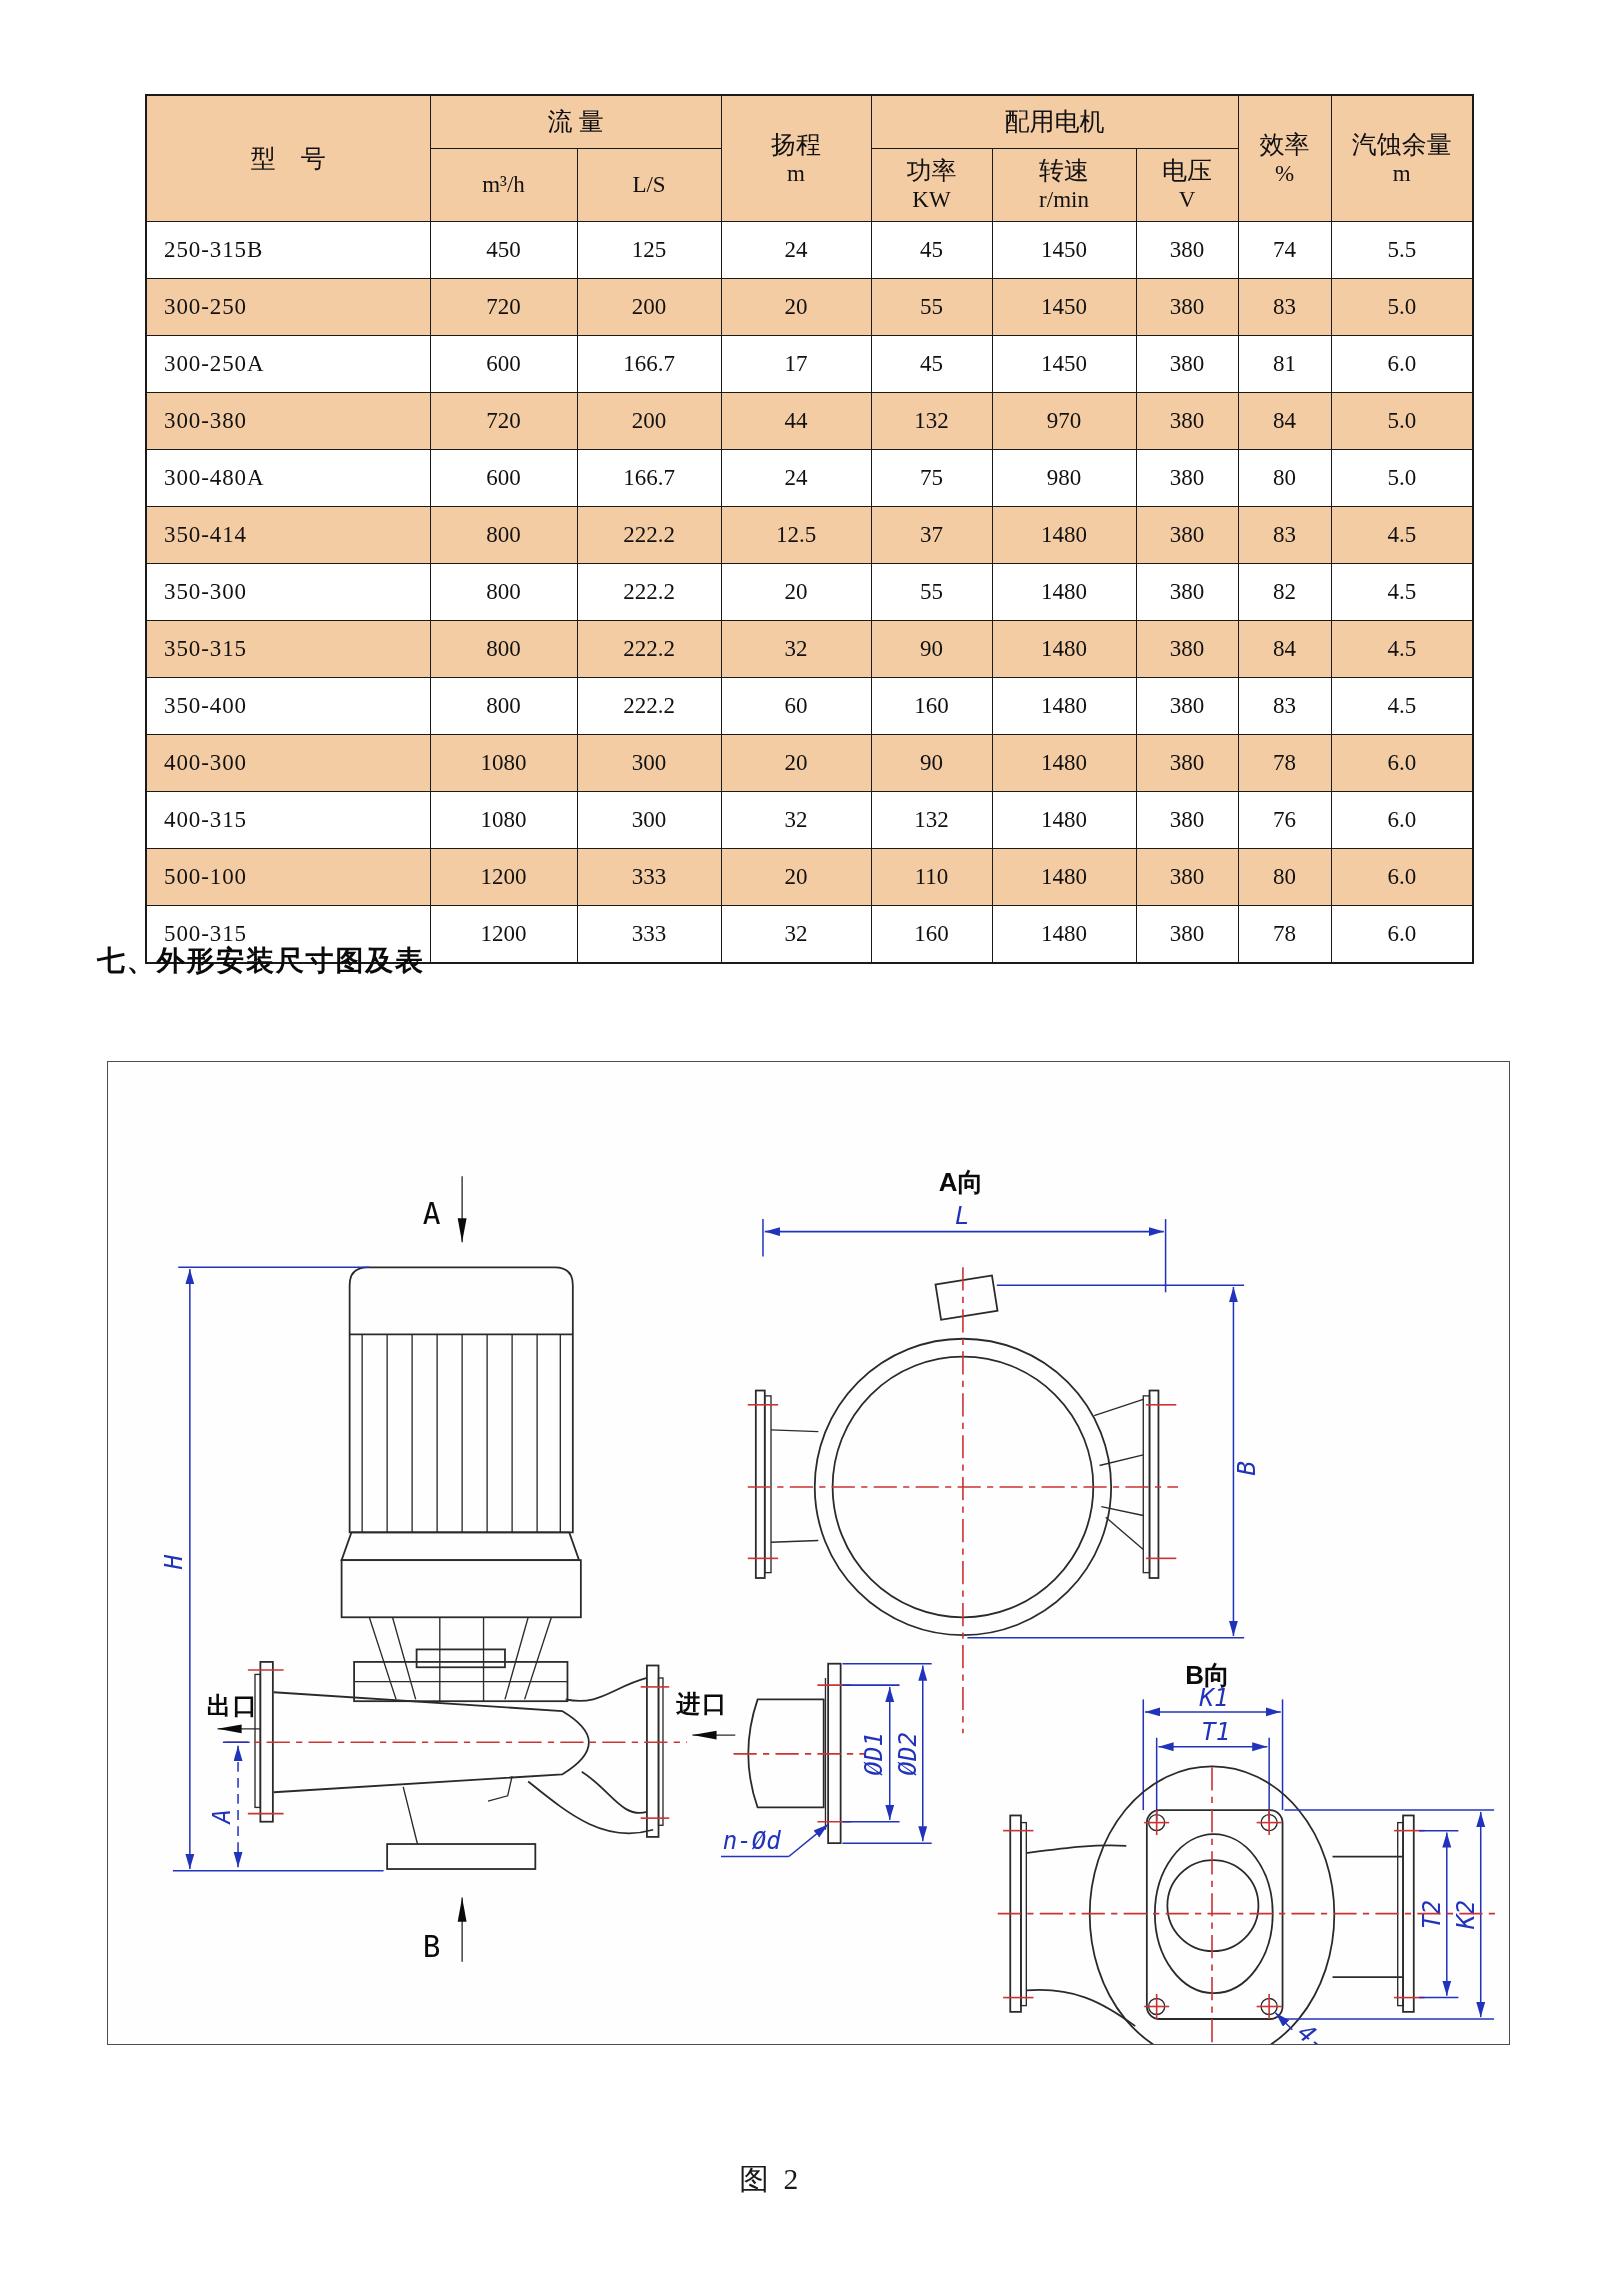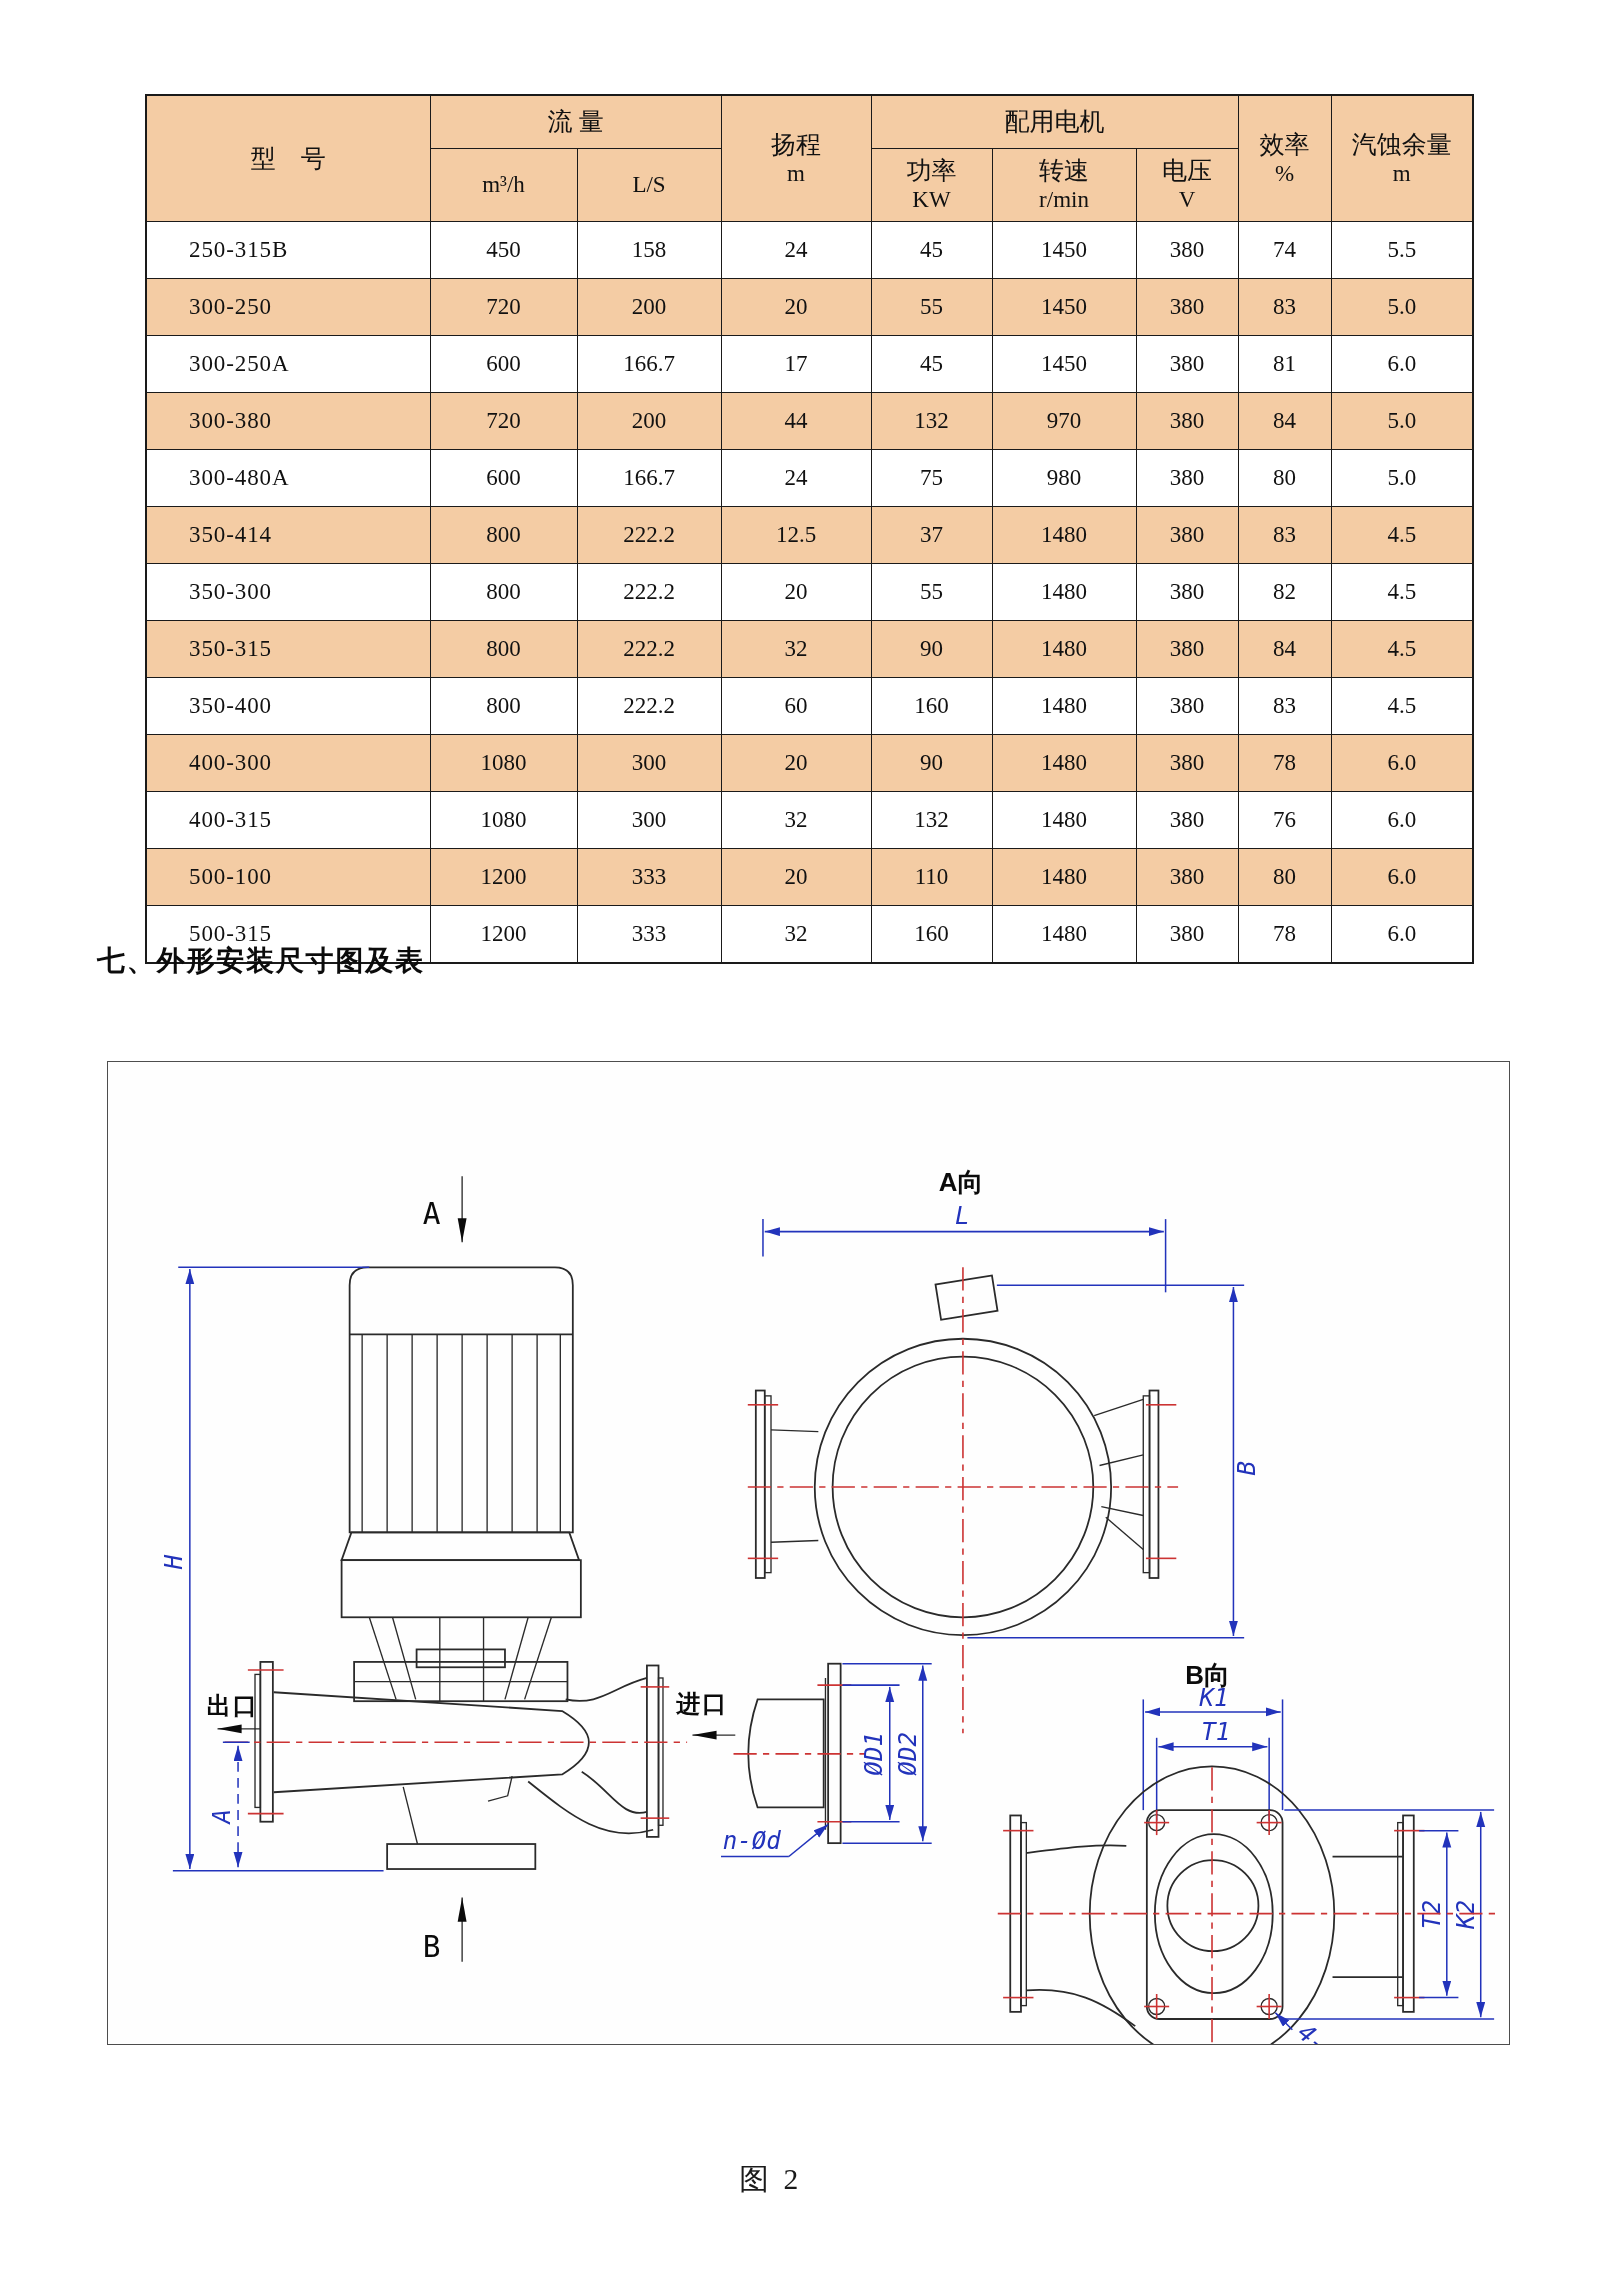--- a/index.html
+++ b/index.html
@@ -19,7 +19,7 @@
   table.spec thead .unit{font-size:23px;}
   table.spec tbody td{height:54px;font-size:23px;text-align:center;
     vertical-align:middle;background:#ffffff;}
-  table.spec tbody td.model{text-align:left;padding-left:42px;letter-spacing:0.9px;}
+  table.spec tbody td.model{text-align:left;padding-left:17px;letter-spacing:0.9px;}
   table.spec tbody tr.stripe td{background:var(--stripe);}
 
   

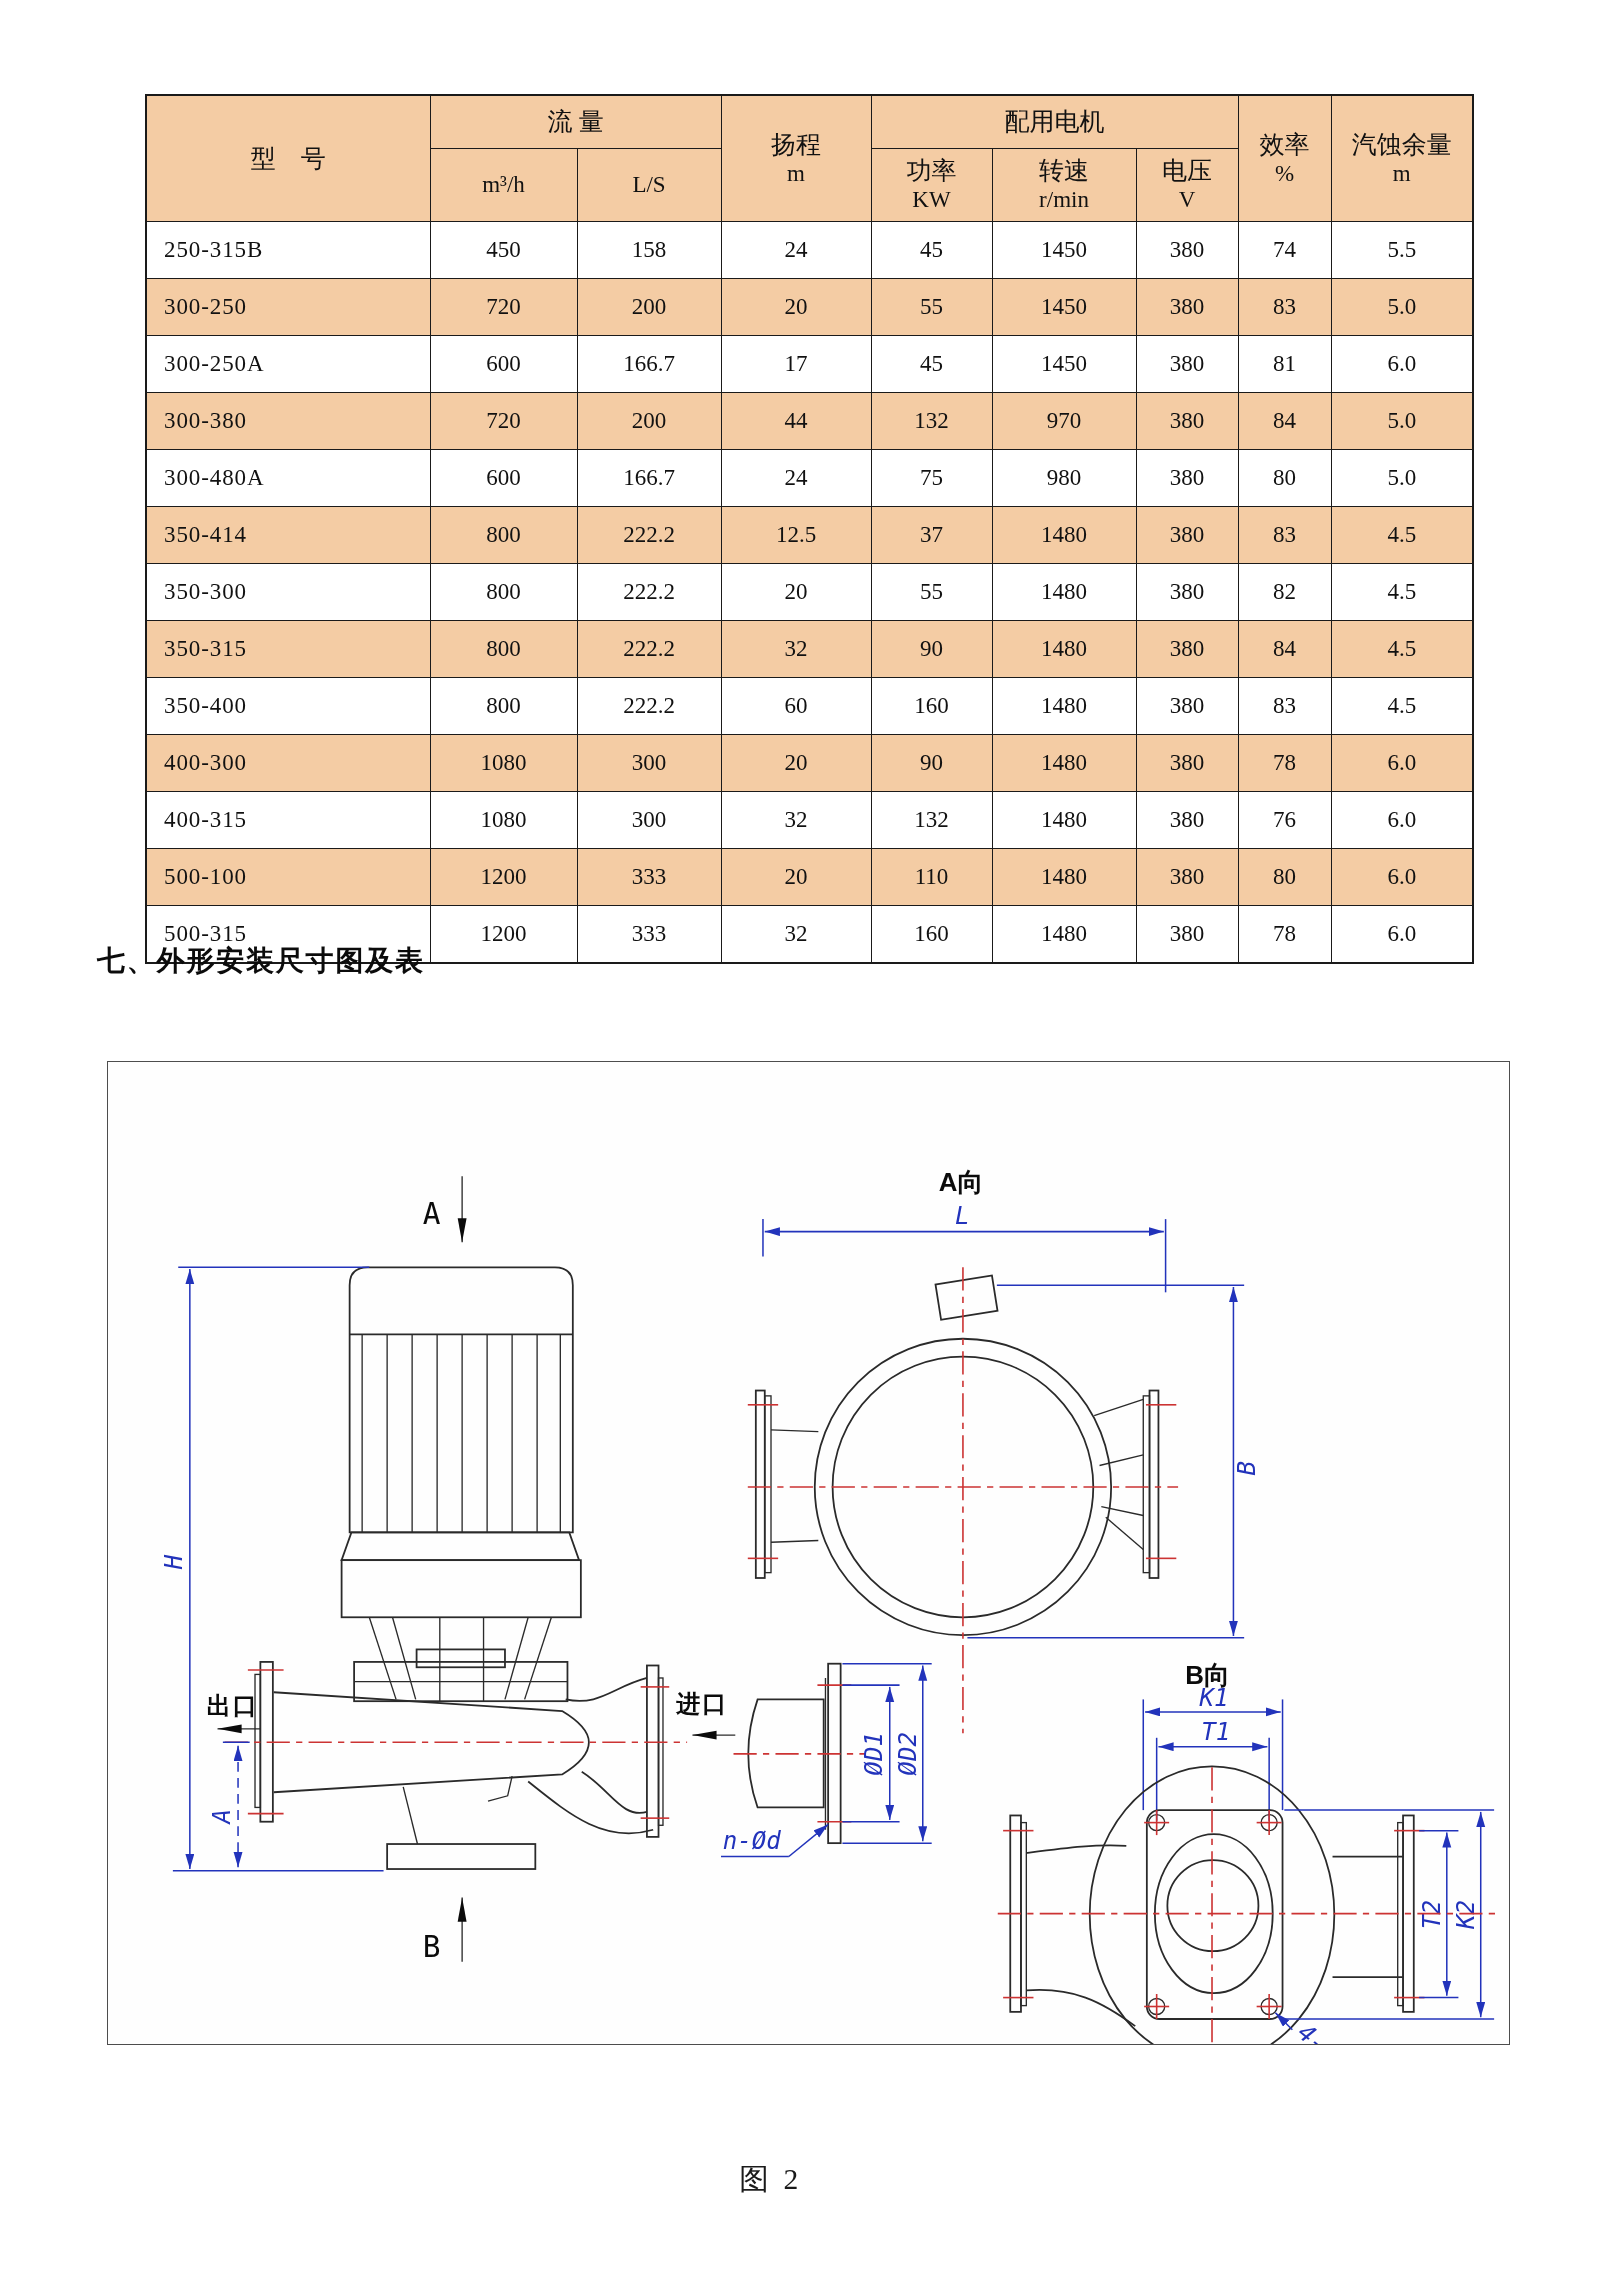--- a/index.html
+++ b/index.html
@@ -105,7 +105,7 @@
         <tr>
           <td class="model">250-315B</td>
           <td>450</td>
-          <td>158</td>
+          <td>125</td>
           <td>24</td>
           <td>45</td>
           <td>1450</td>

